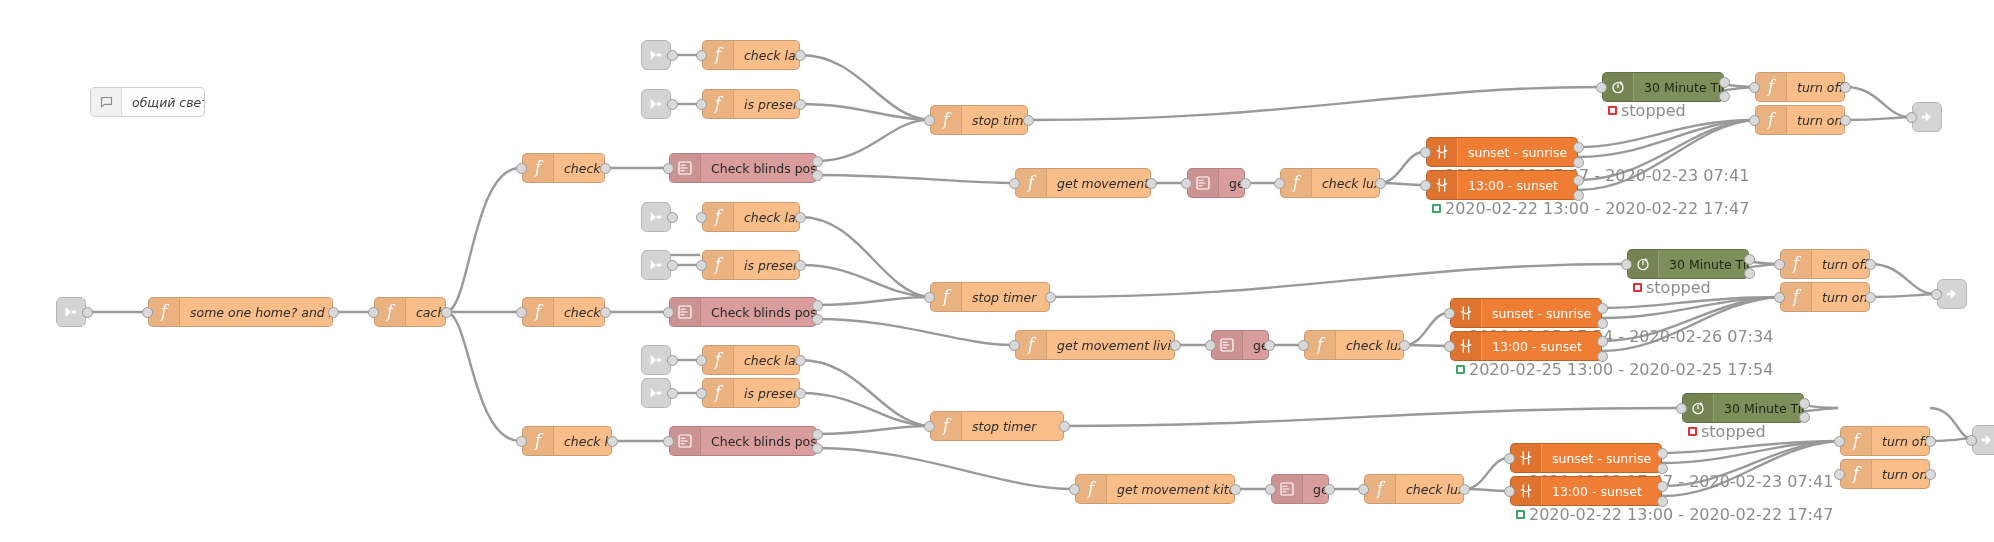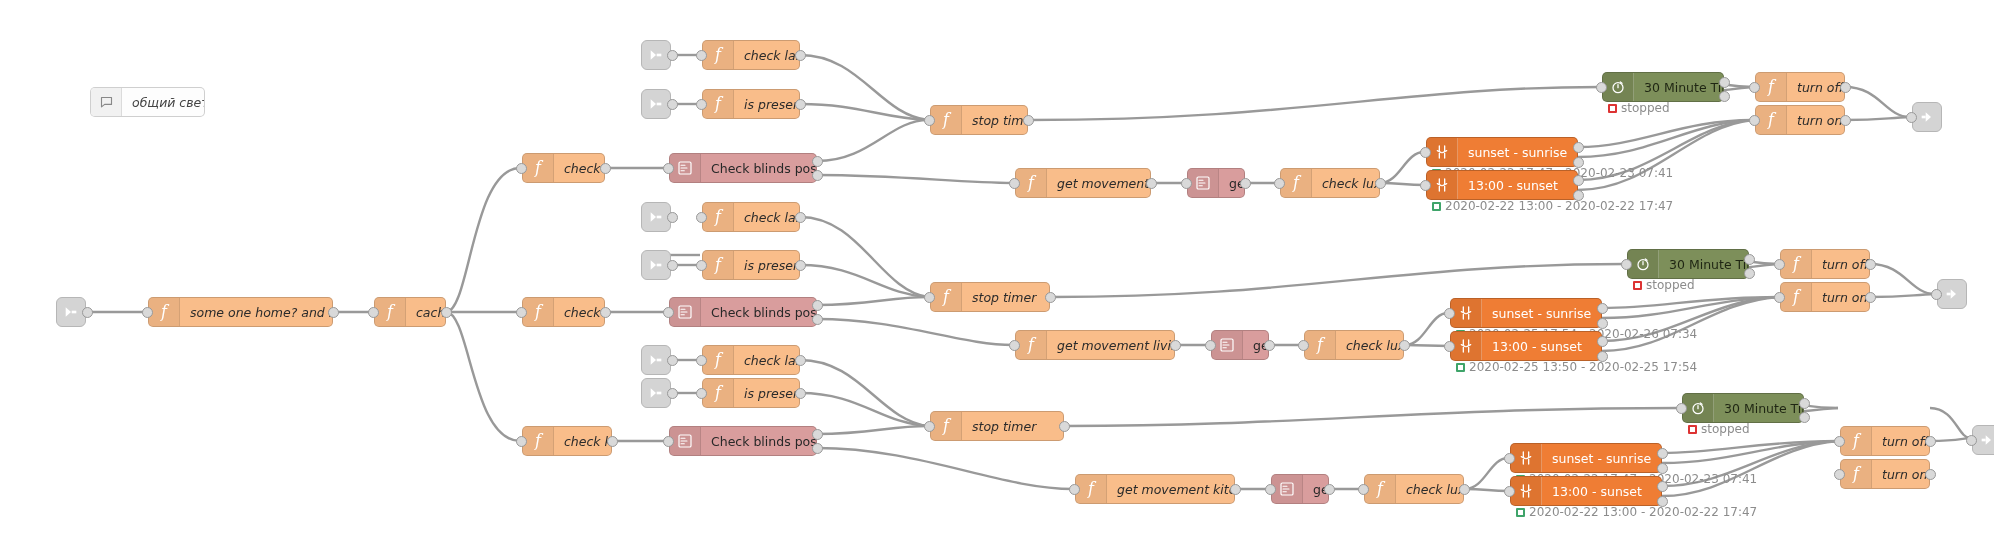--- a/index.html
+++ b/index.html
@@ -86,7 +86,7 @@
   .status{
     position:absolute;
     display:flex;align-items:center;
-    font-size:12px;
+    font-size:16px;
     color:#8c8c8c;
     white-space:nowrap;
   }

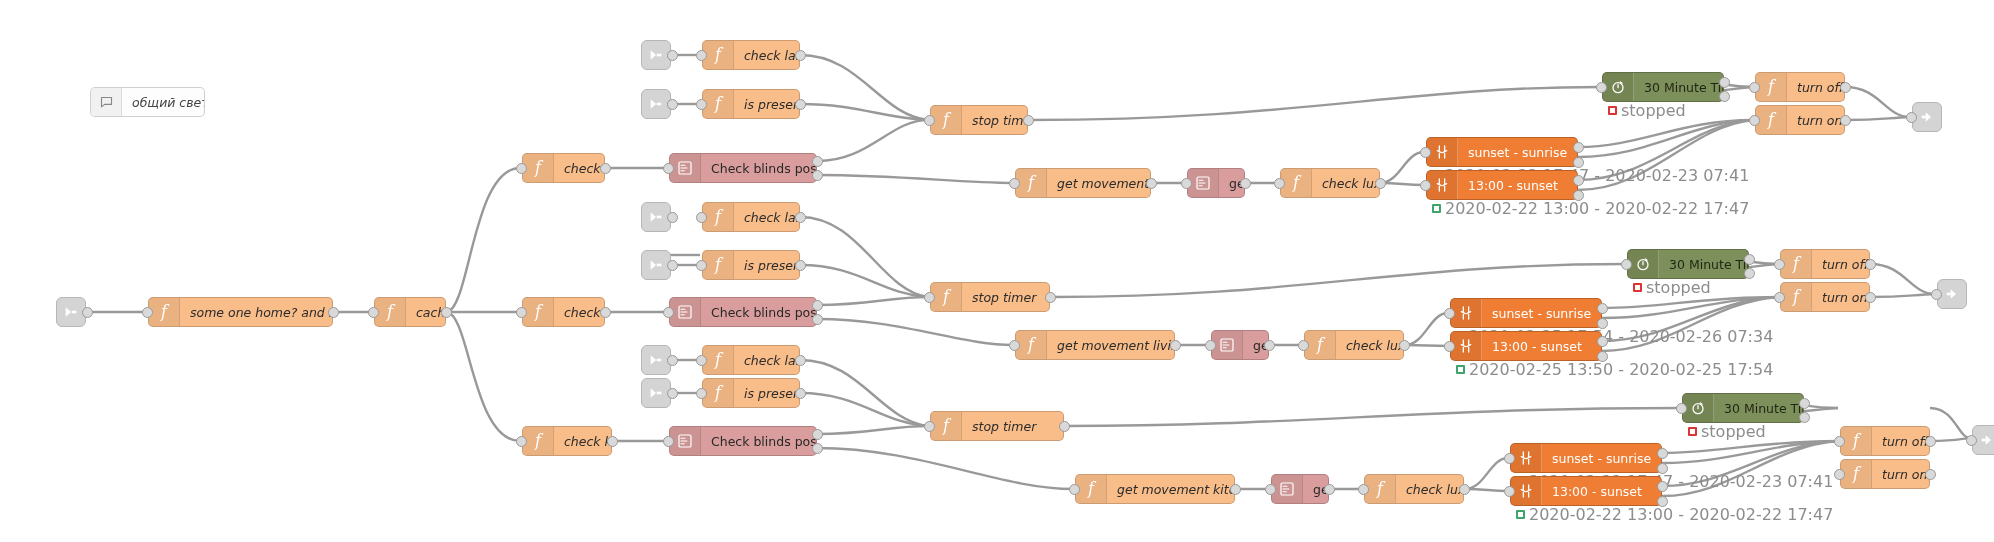--- a/index.html
+++ b/index.html
@@ -565,7 +565,7 @@
   <span class="port" style="left:1597px;top:351px;"></span>
   <div class="status" style="left:1456px;top:360px;">
     <span class="dot green"></span>
-    <span>2020-02-25 13:50 - 2020-02-25 17:54</span>
+    <span>2020-02-25 13:00 - 2020-02-25 17:54</span>
   </div>
 
   <div class="node n-stoptimer" style="left:1627px;top:249px;width:122px;">

